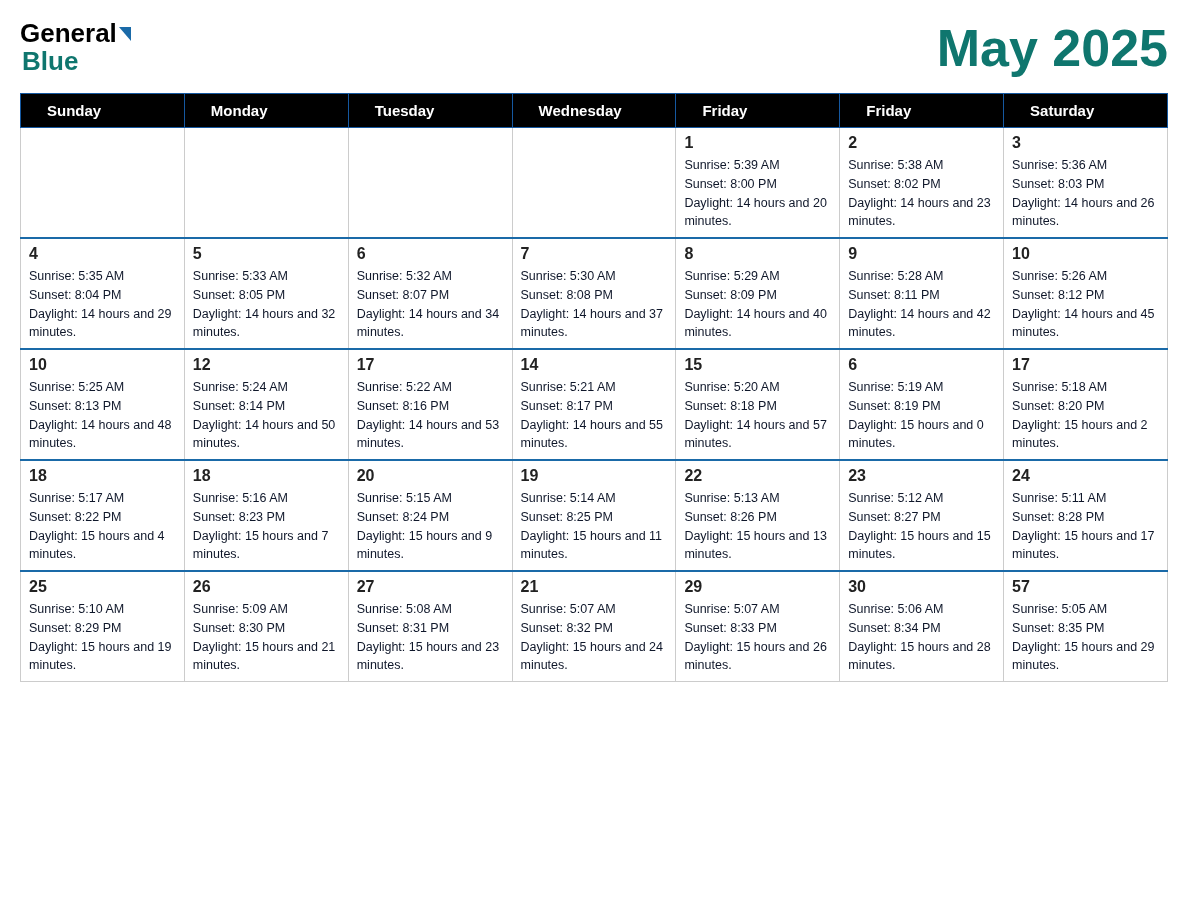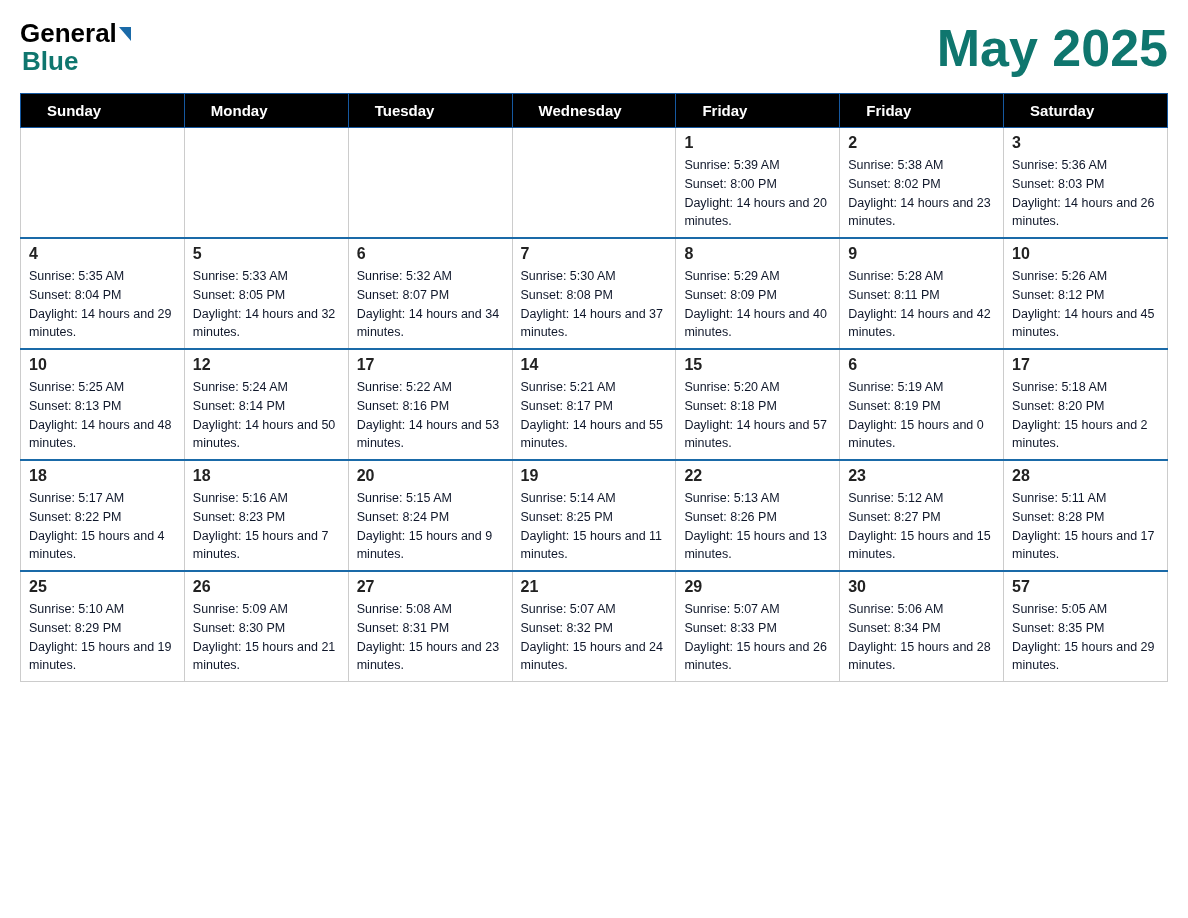--- a/index.html
+++ b/index.html
@@ -234,7 +234,7 @@
           <div class="day-info">Sunrise: 5:12 AM<br>Sunset: 8:27 PM<br>Daylight: 15 hours and 15 minutes.</div>
         </td>
         <td>
-          <span class="day-number">28</span>
+          <span class="day-number">24</span>
           <div class="day-info">Sunrise: 5:11 AM<br>Sunset: 8:28 PM<br>Daylight: 15 hours and 17 minutes.</div>
         </td>
       </tr>

